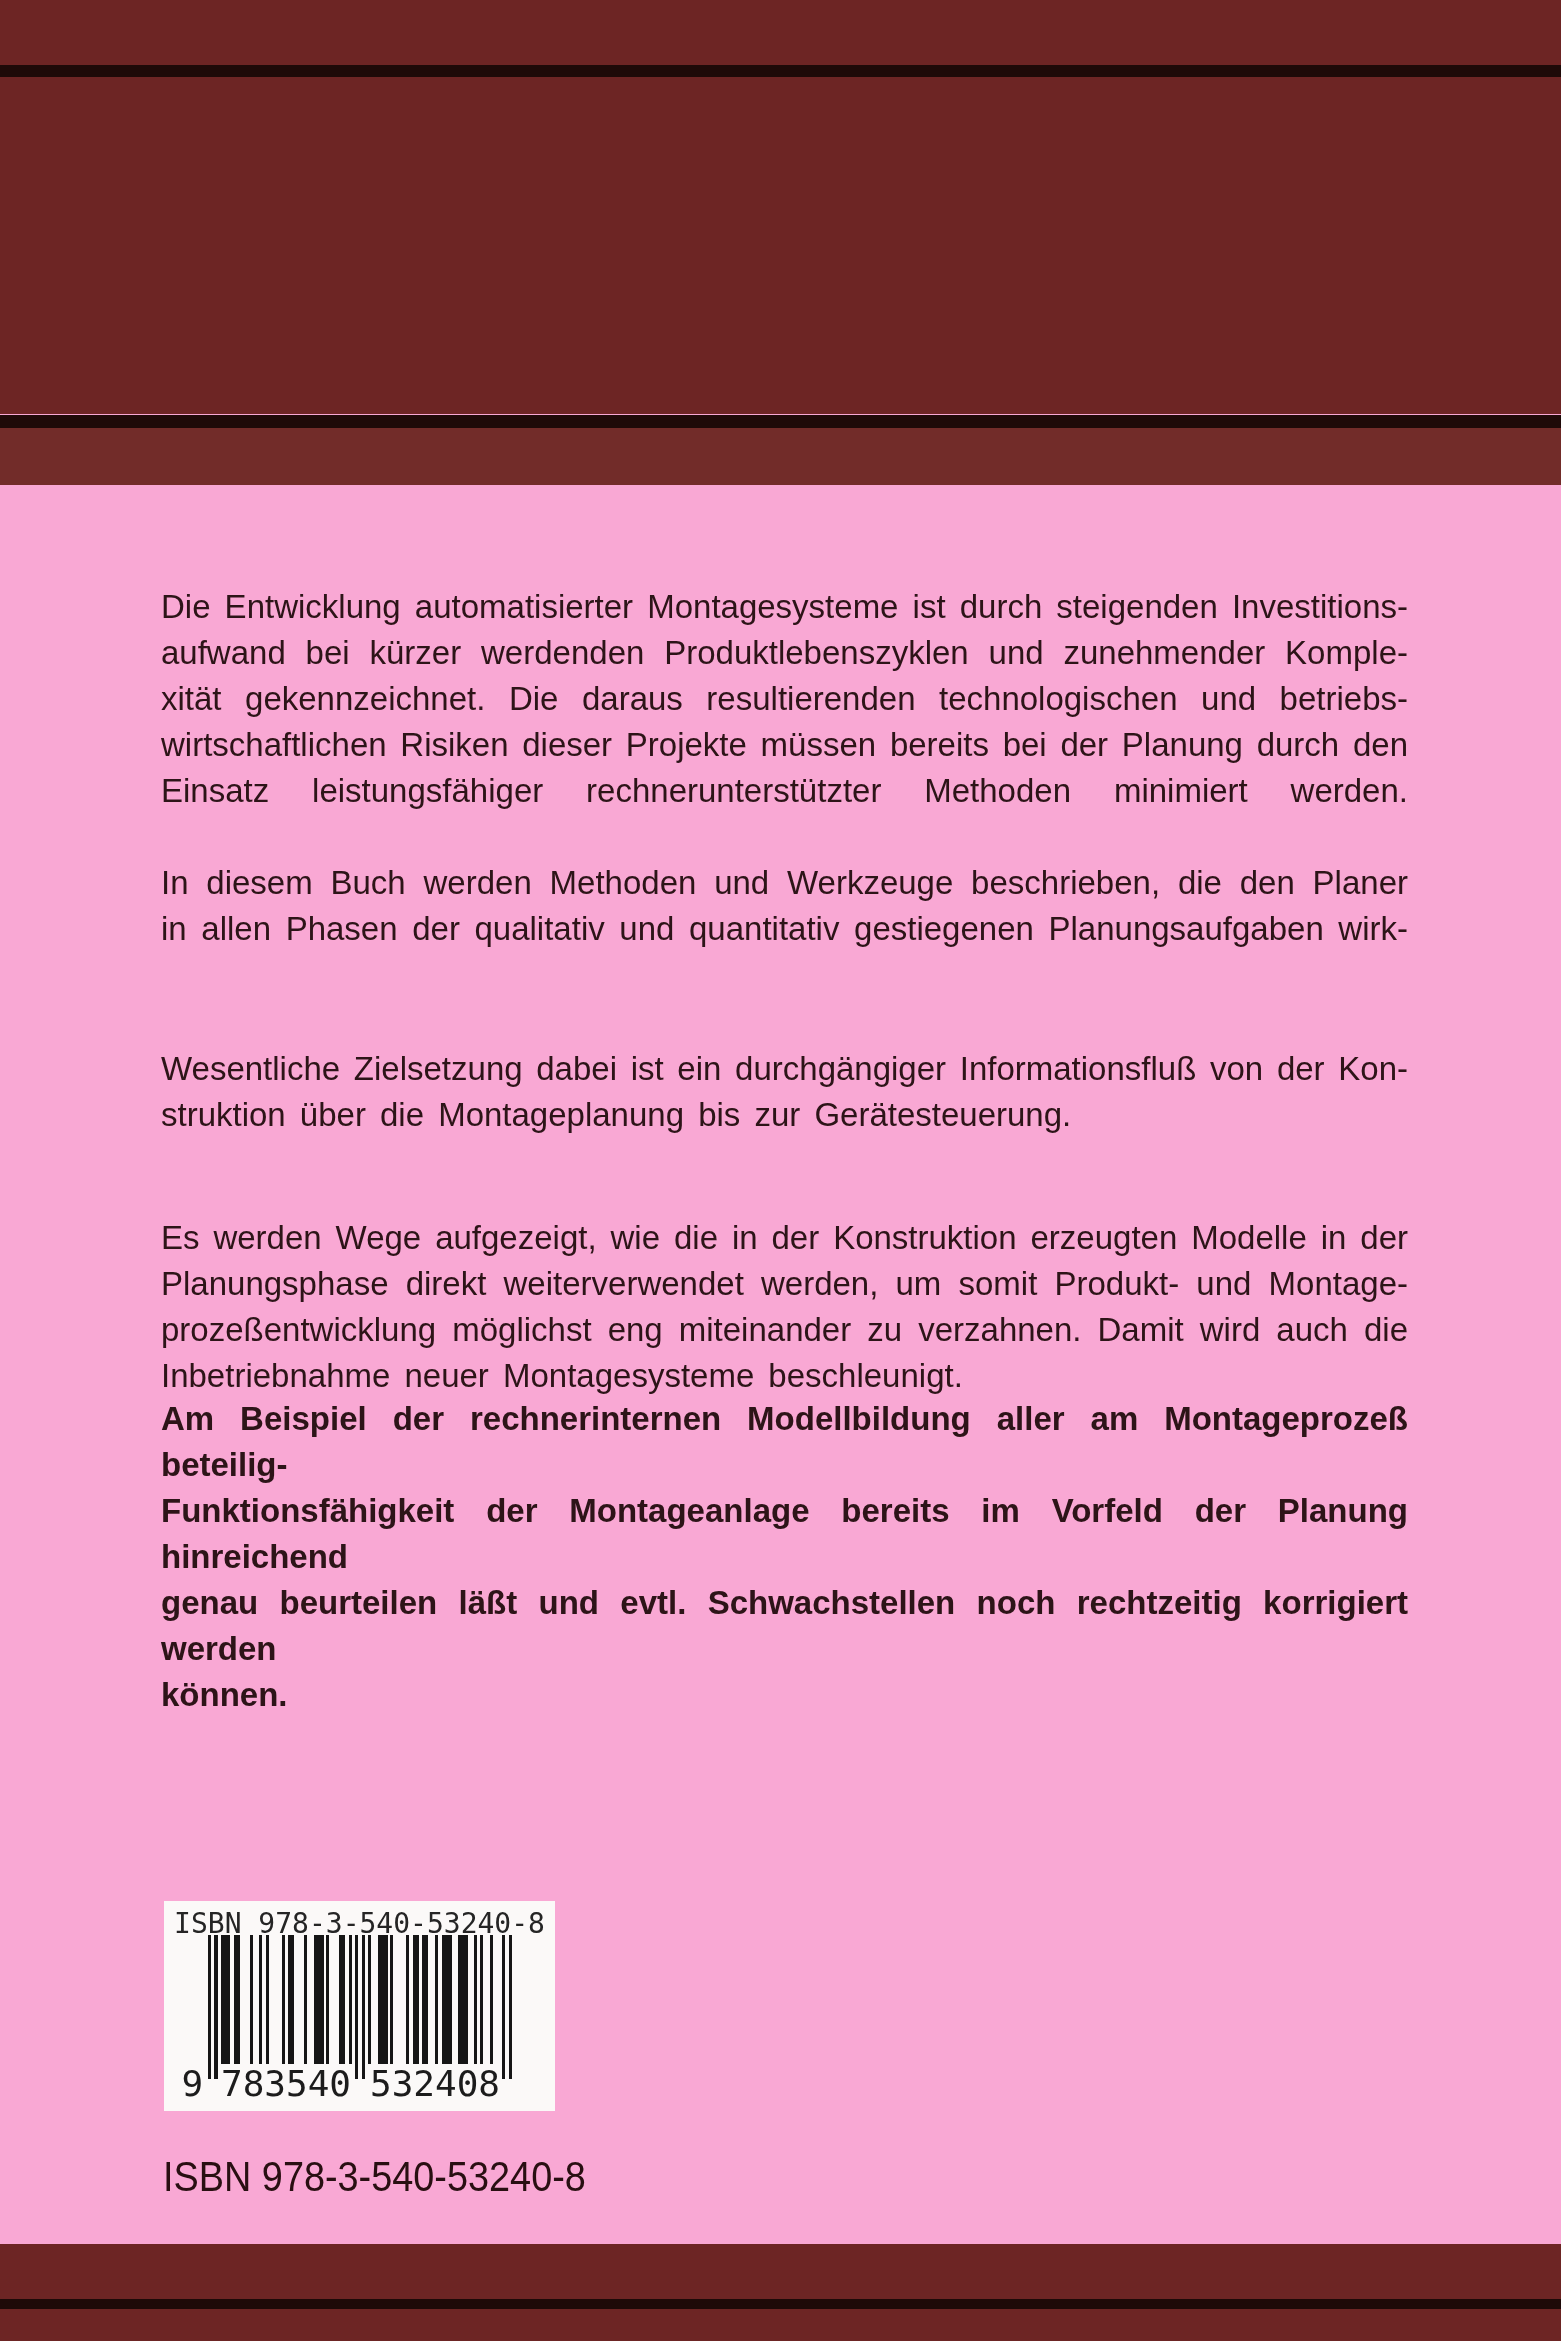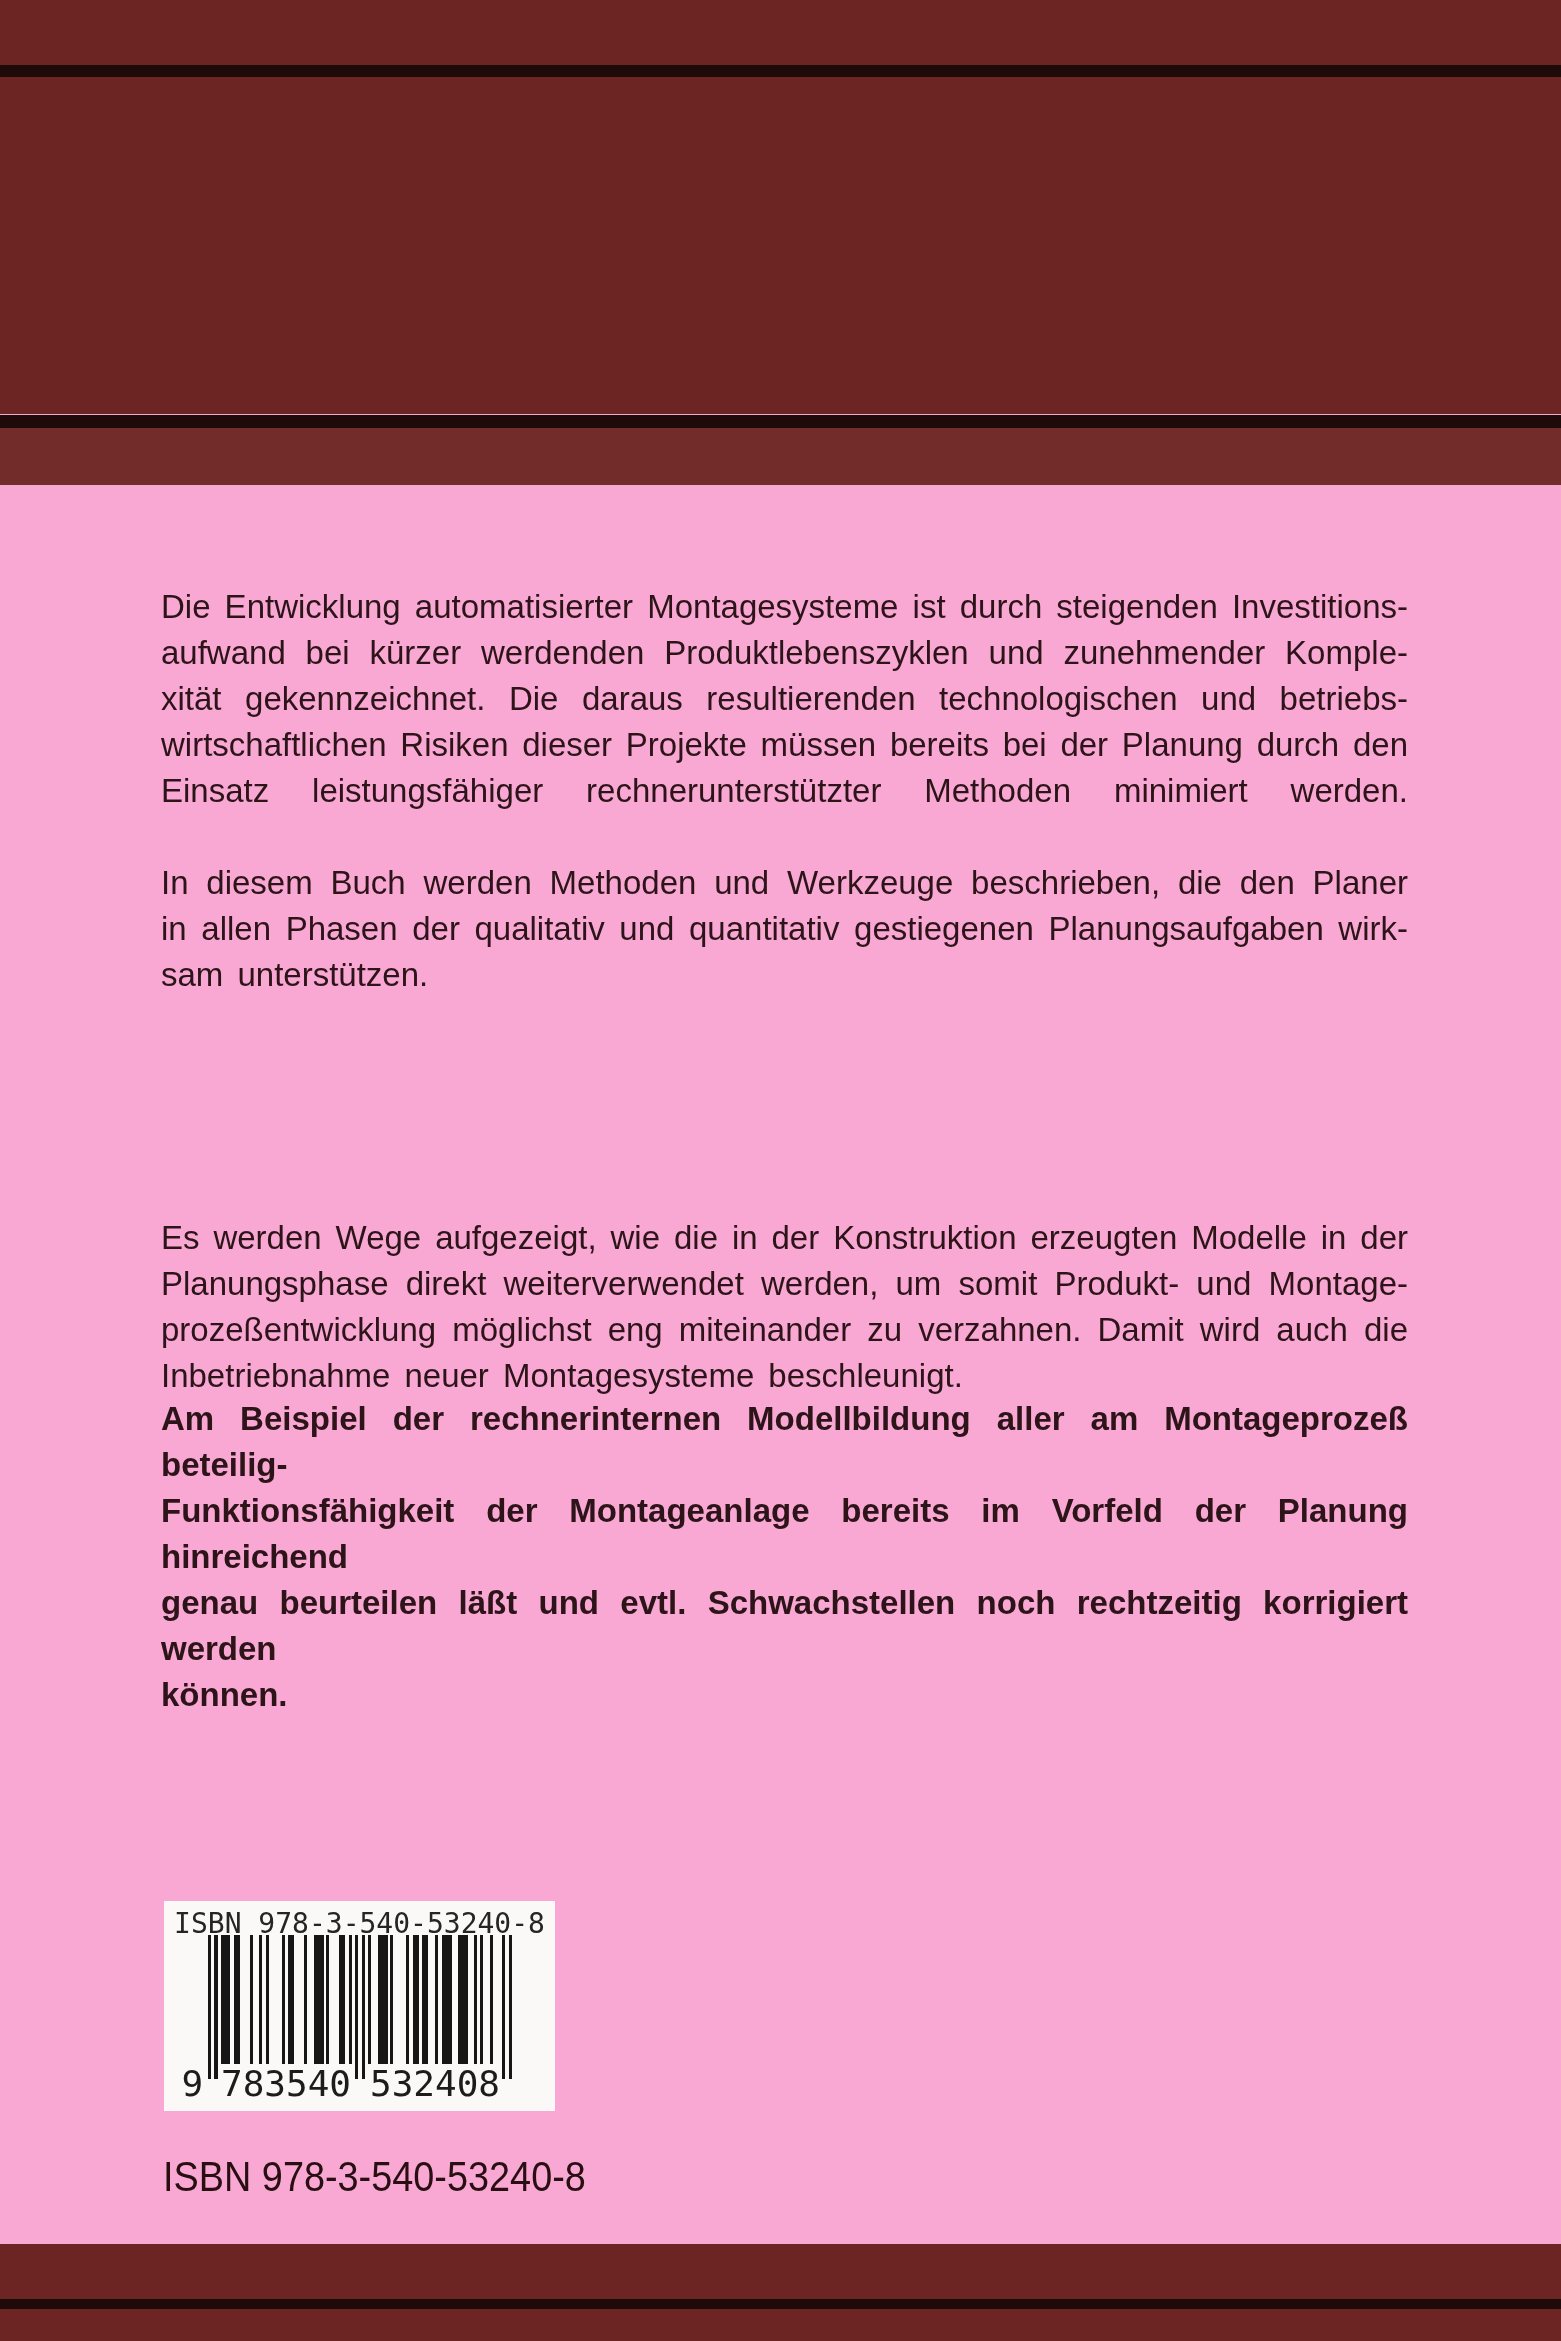--- a/index.html
+++ b/index.html
@@ -76,7 +76,6 @@
       <div class="para" style="top: 860px;">
         <div class="line">In diesem Buch werden Methoden und Werkzeuge beschrieben, die den Planer</div>
         <div class="line">in allen Phasen der qualitativ und quantitativ gestiegenen Planungsaufgaben wirk-</div>
-        <div class="line last-left">sam unterstützen.</div>
       </div>
       <div class="para" style="top: 1215px;">
         <div class="line">Es werden Wege aufgezeigt, wie die in der Konstruktion erzeugten Modelle in der</div>

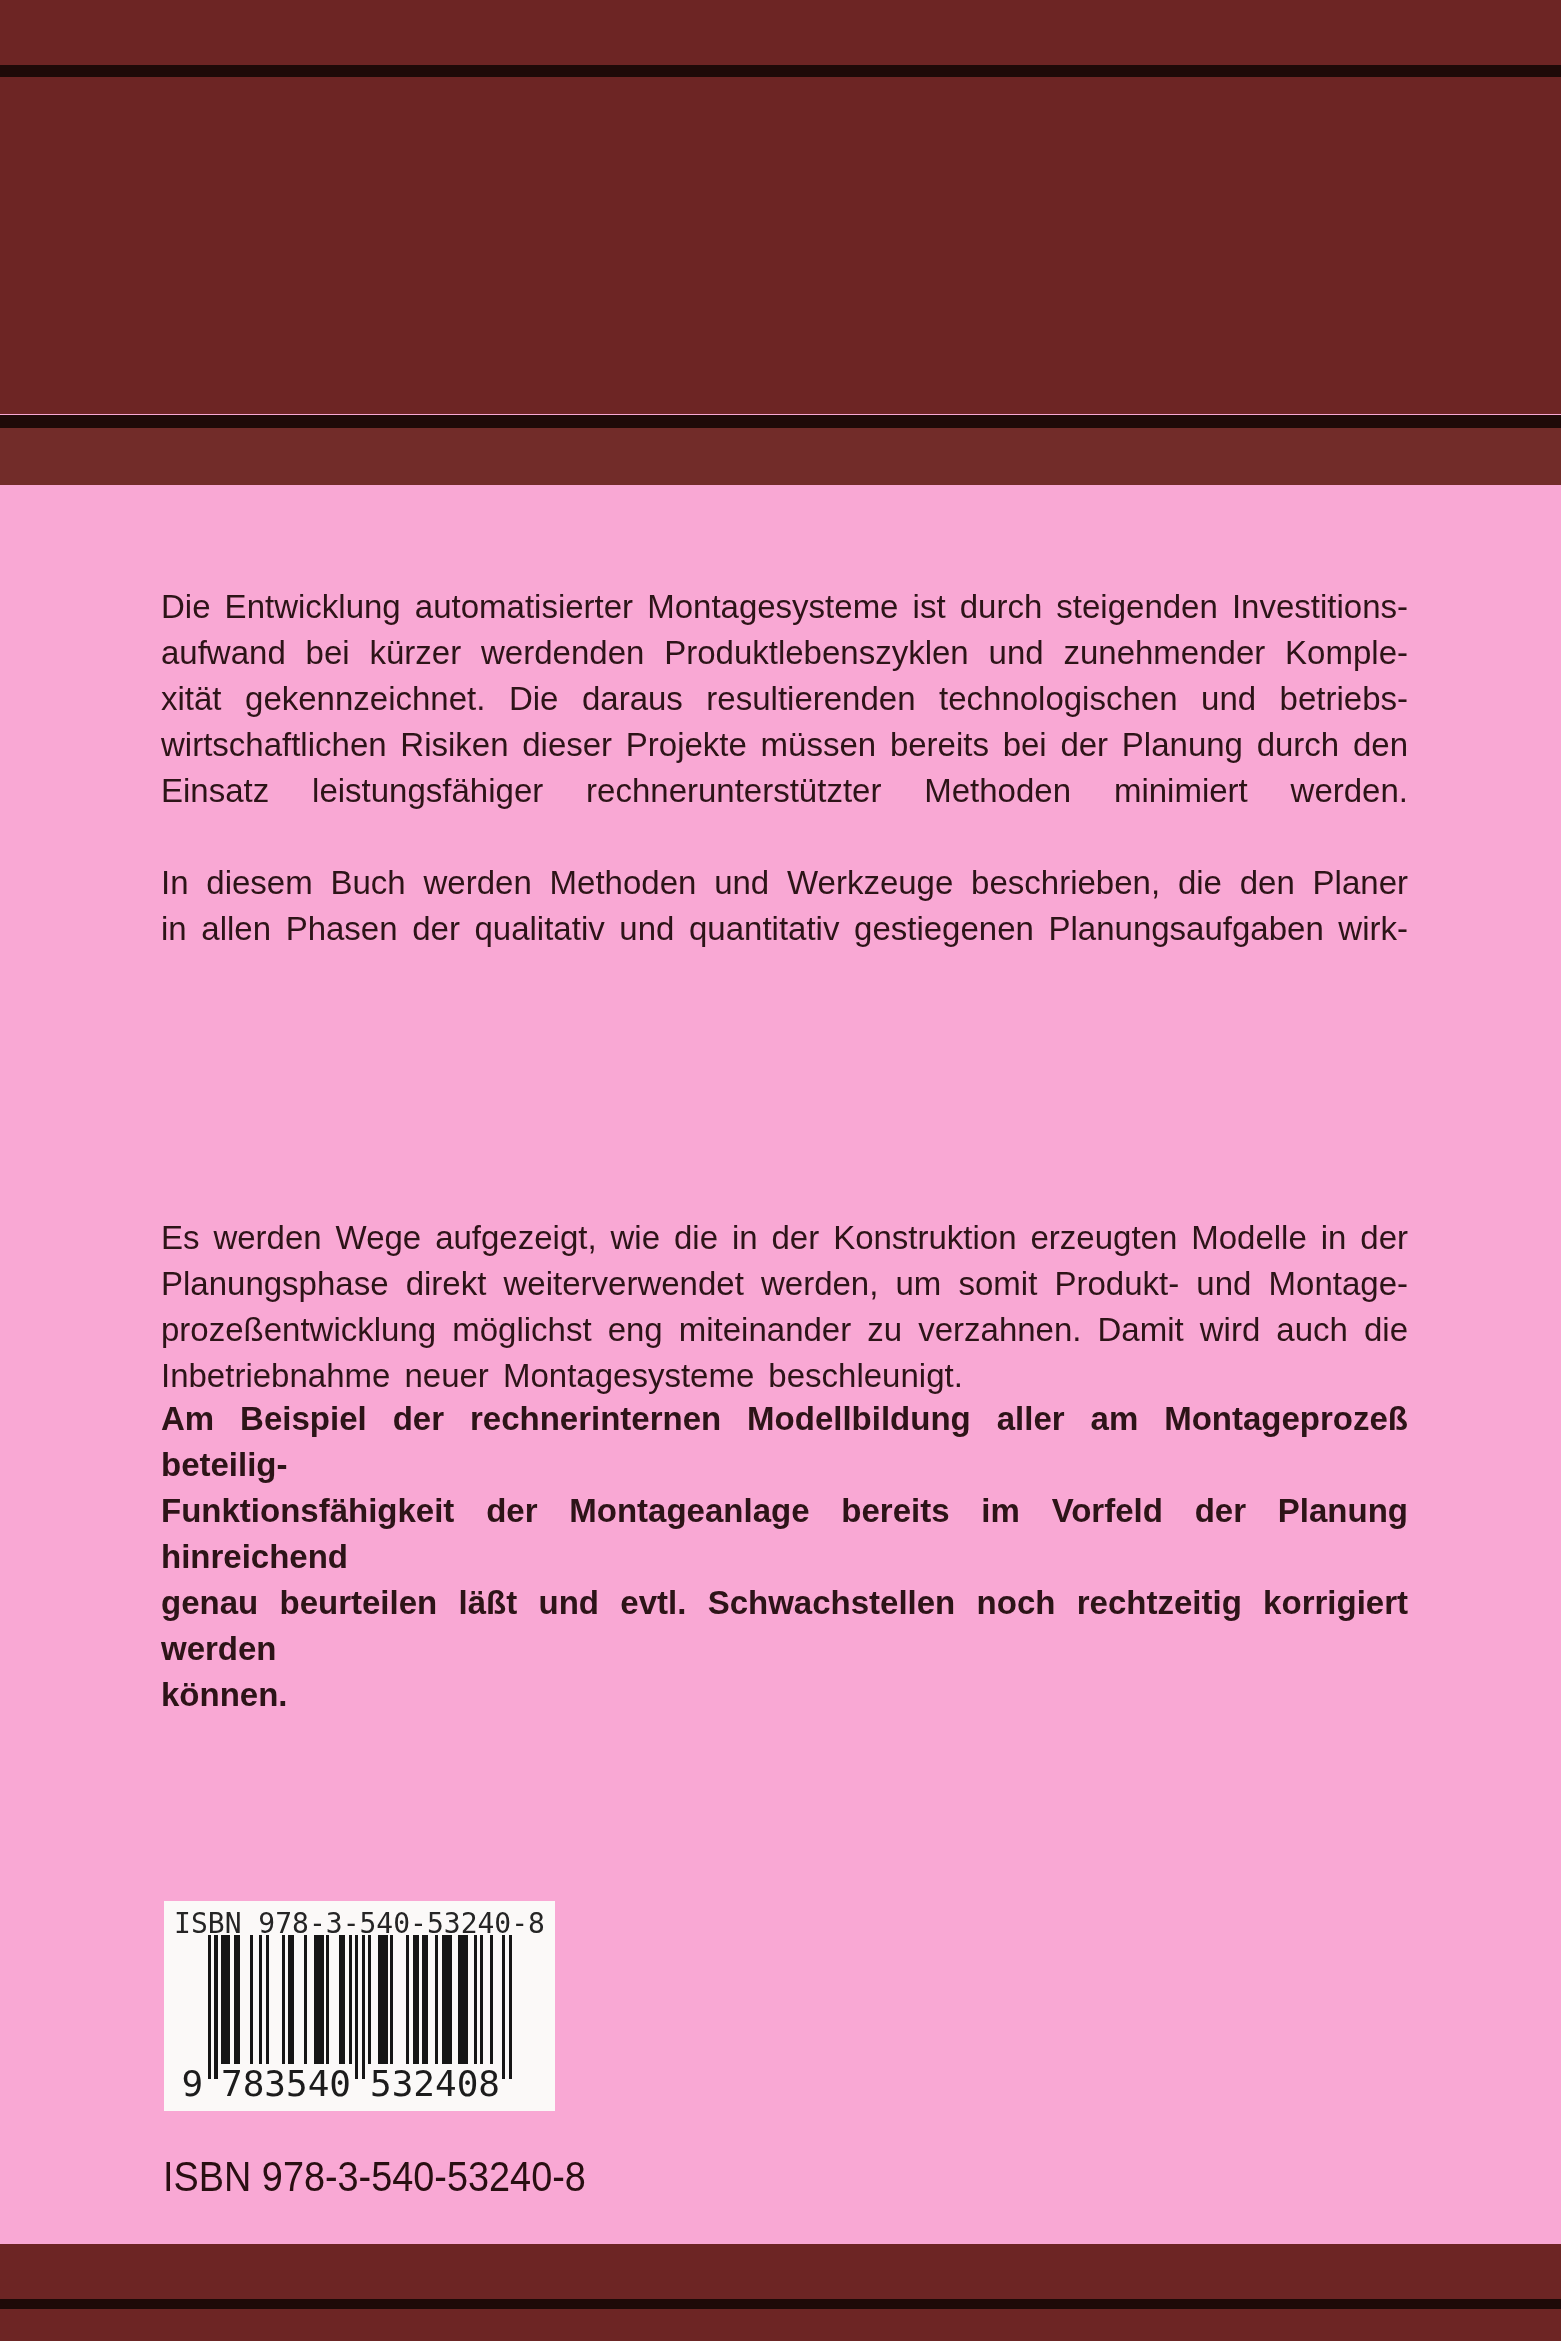--- a/index.html
+++ b/index.html
@@ -77,6 +77,10 @@
         <div class="line">In diesem Buch werden Methoden und Werkzeuge beschrieben, die den Planer</div>
         <div class="line">in allen Phasen der qualitativ und quantitativ gestiegenen Planungsaufgaben wirk-</div>
       </div>
+      <div class="para" style="top: 1046px;">
+        <div class="line">Wesentliche Zielsetzung dabei ist ein durchgängiger Informationsfluß von der Kon-</div>
+        <div class="line last-left">struktion über die Montageplanung bis zur Gerätesteuerung.</div>
+      </div>
       <div class="para" style="top: 1215px;">
         <div class="line">Es werden Wege aufgezeigt, wie die in der Konstruktion erzeugten Modelle in der</div>
         <div class="line">Planungsphase direkt weiterverwendet werden, um somit Produkt- und Montage-</div>

